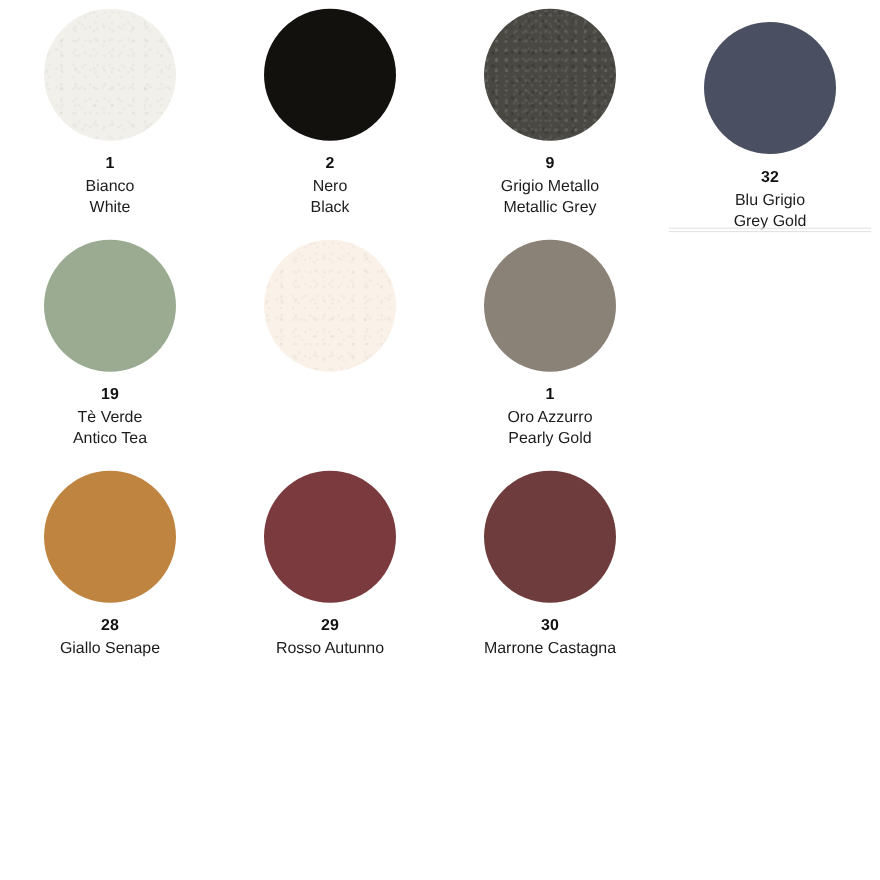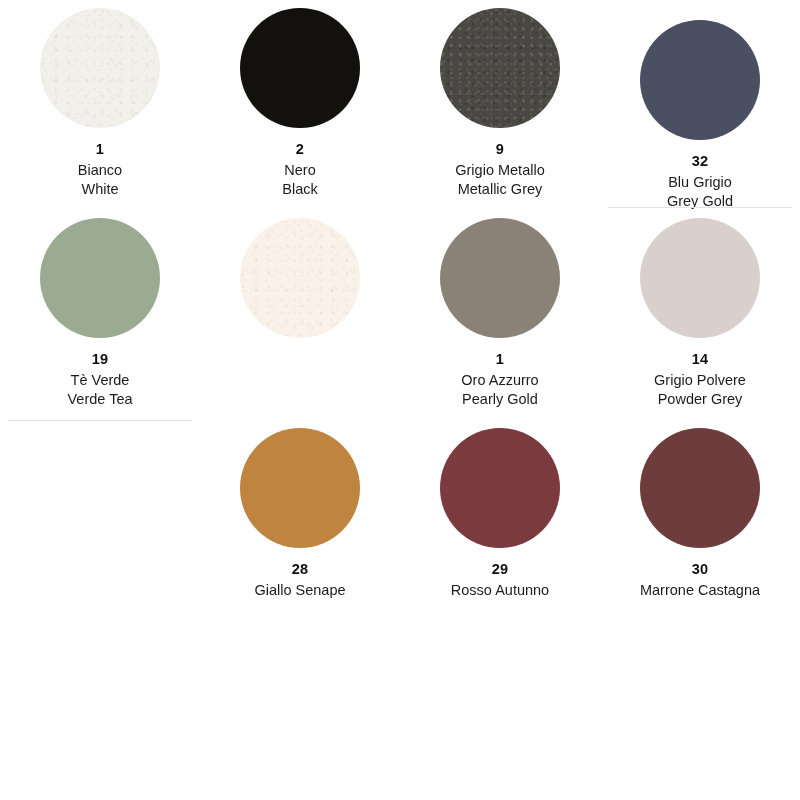--- a/index.html
+++ b/index.html
@@ -191,14 +191,6 @@
           <div class="swatch-name-en">Pearly Gold</div>
         </div>
       </div>
-      <div class="swatch-cell">
-        <div class="swatch-disc" style="background: rgb(217, 208, 206);"></div>
-        <div class="swatch-caption">
-          <div class="swatch-code">14</div>
-          <div class="swatch-name-it">Grigio Polvere</div>
-          <div class="swatch-name-en">Powder Grey</div>
-        </div>
-      </div>
       <div class="swatch-cell col-offset is-empty rule-above"></div>
       <div class="swatch-cell">
         <div class="swatch-disc" style="background: rgb(191, 133, 64);"></div>

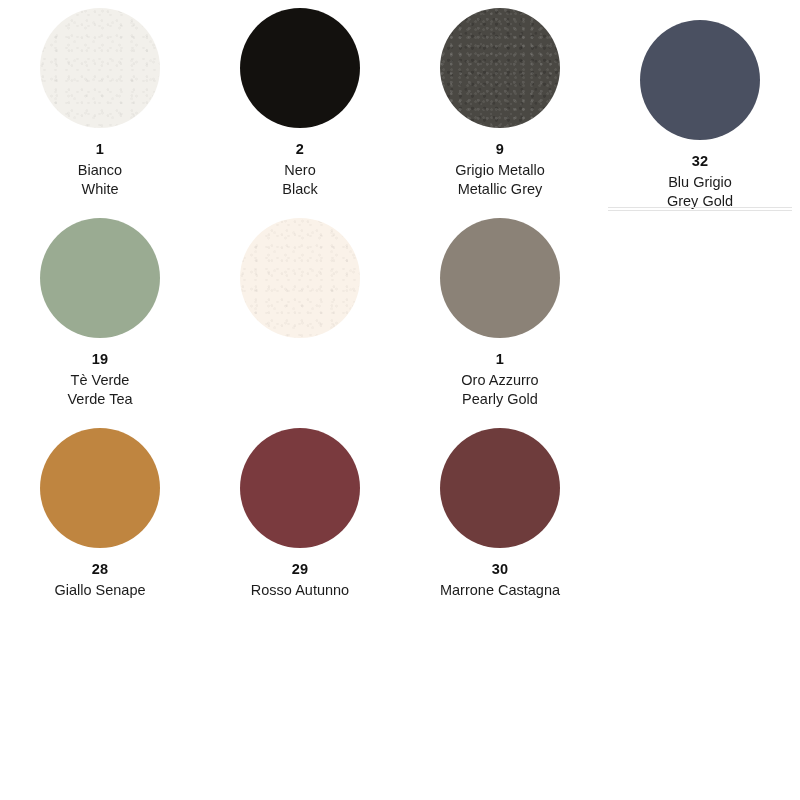--- a/index.html
+++ b/index.html
@@ -177,7 +177,7 @@
         <div class="swatch-caption">
           <div class="swatch-code">19</div>
           <div class="swatch-name-it">Tè Verde</div>
-          <div class="swatch-name-en">Verde Tea</div>
+          <div class="swatch-name-en">Antico Tea</div>
         </div>
       </div>
       <div class="swatch-cell">

